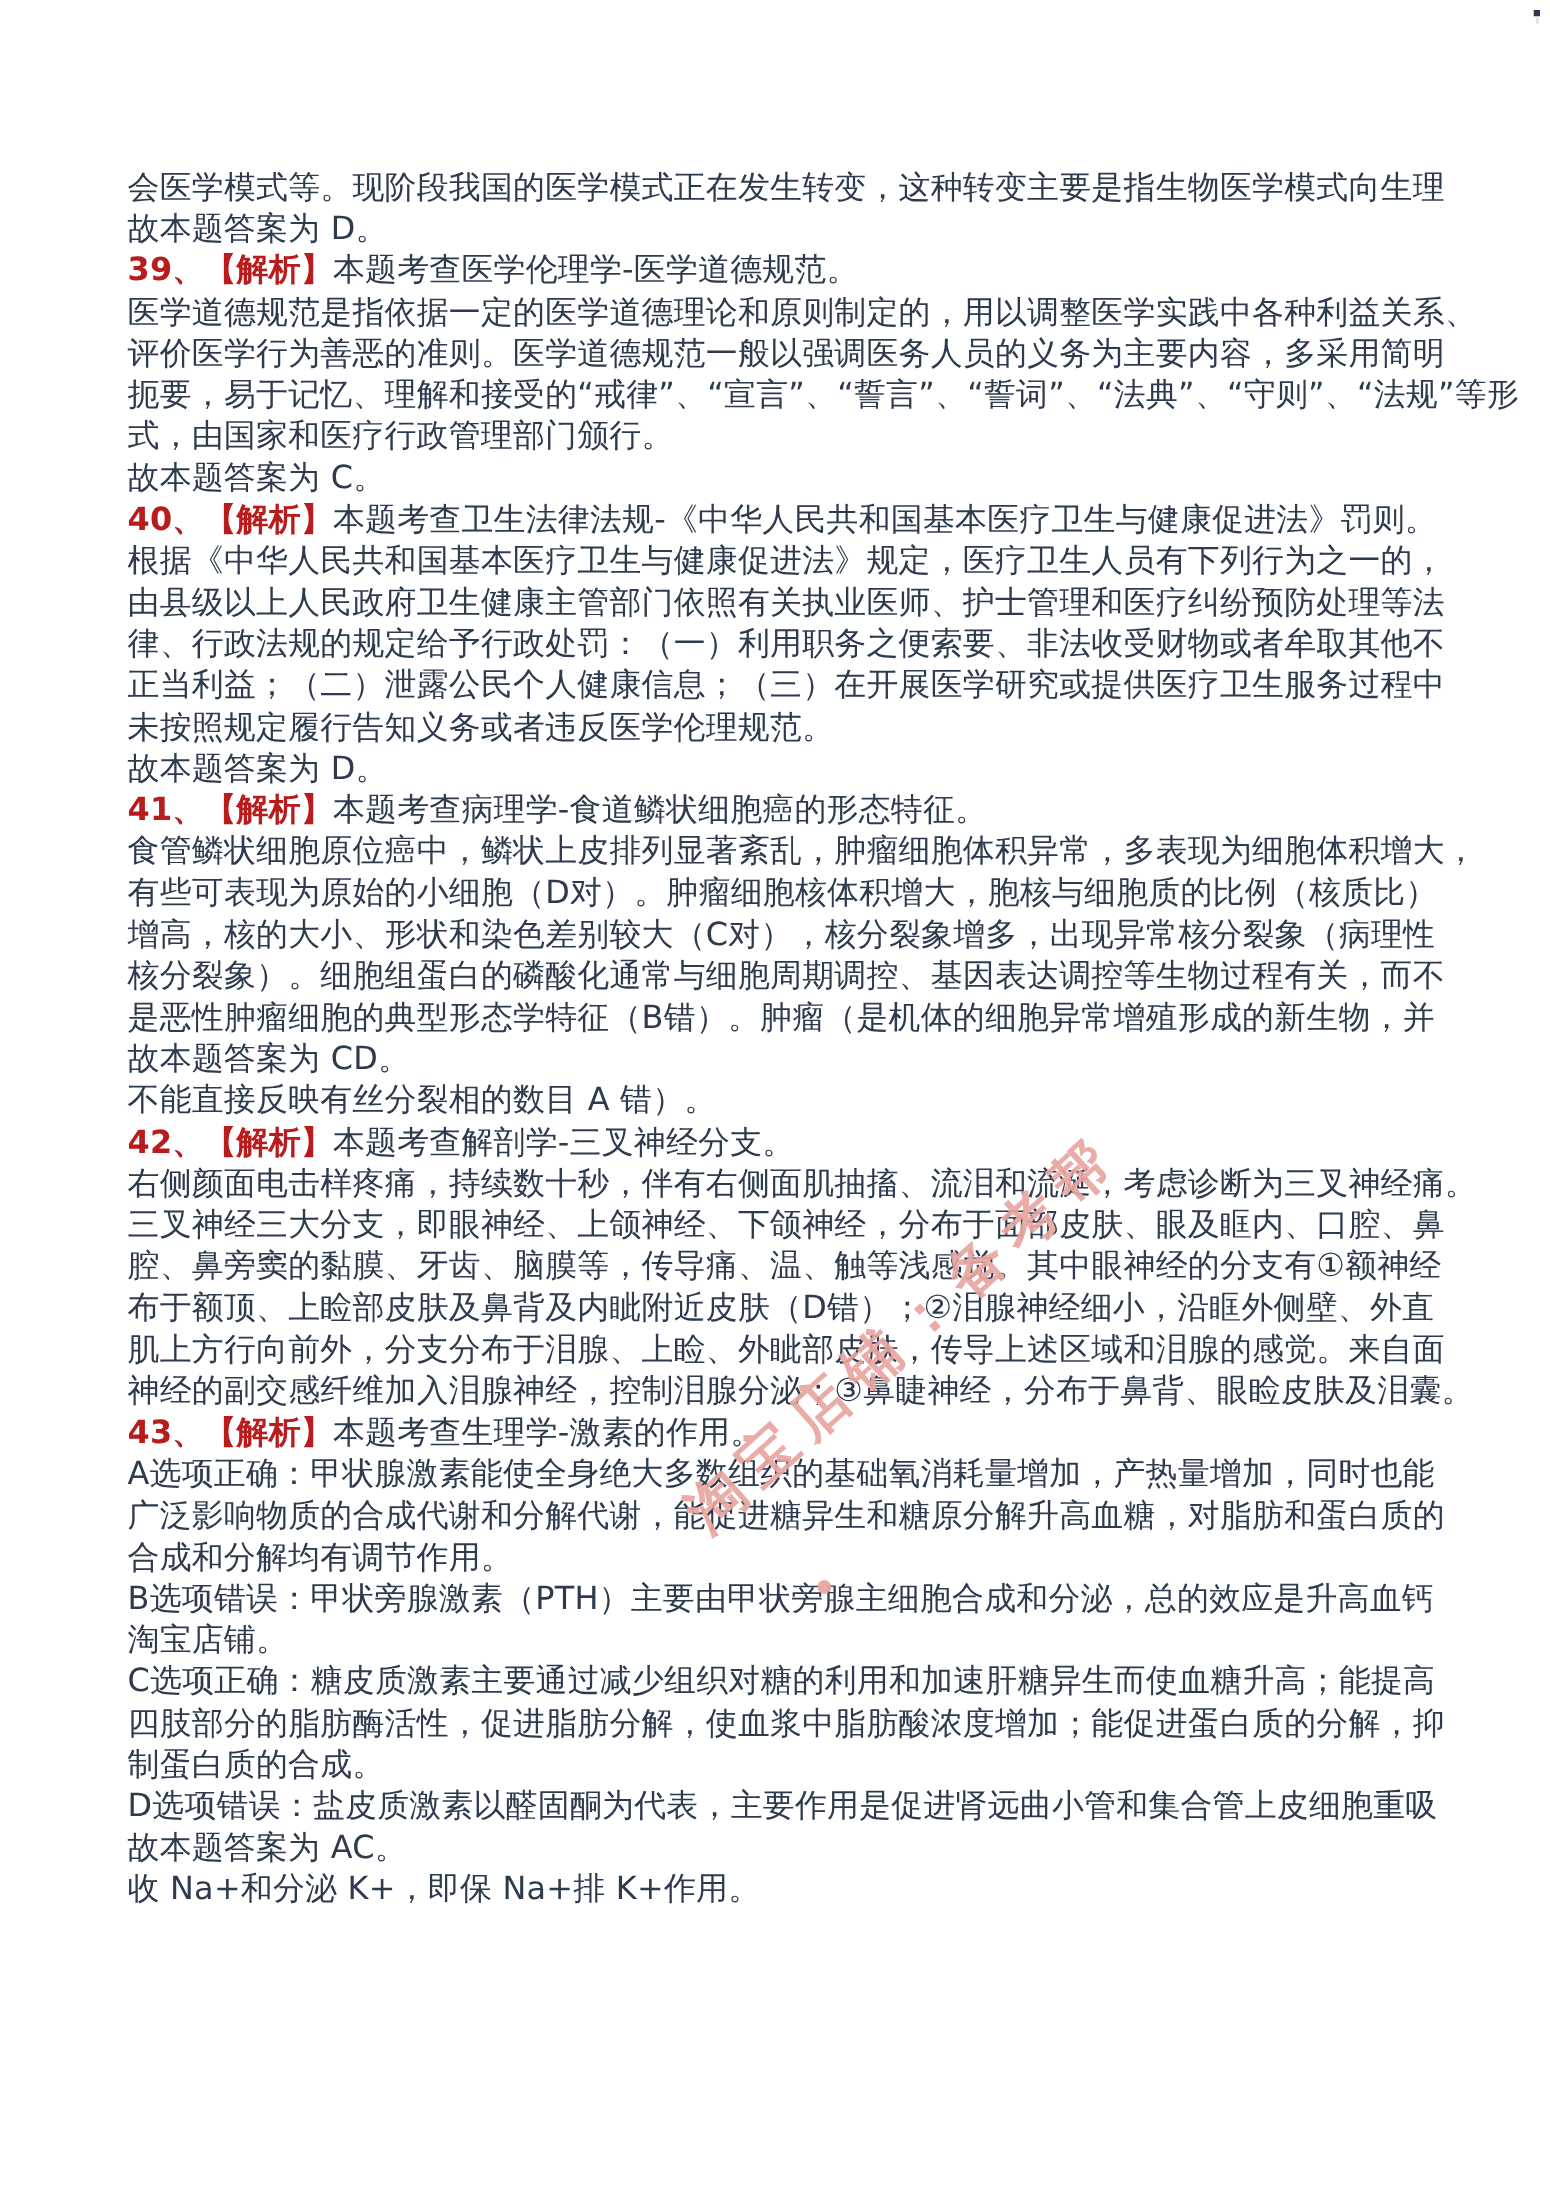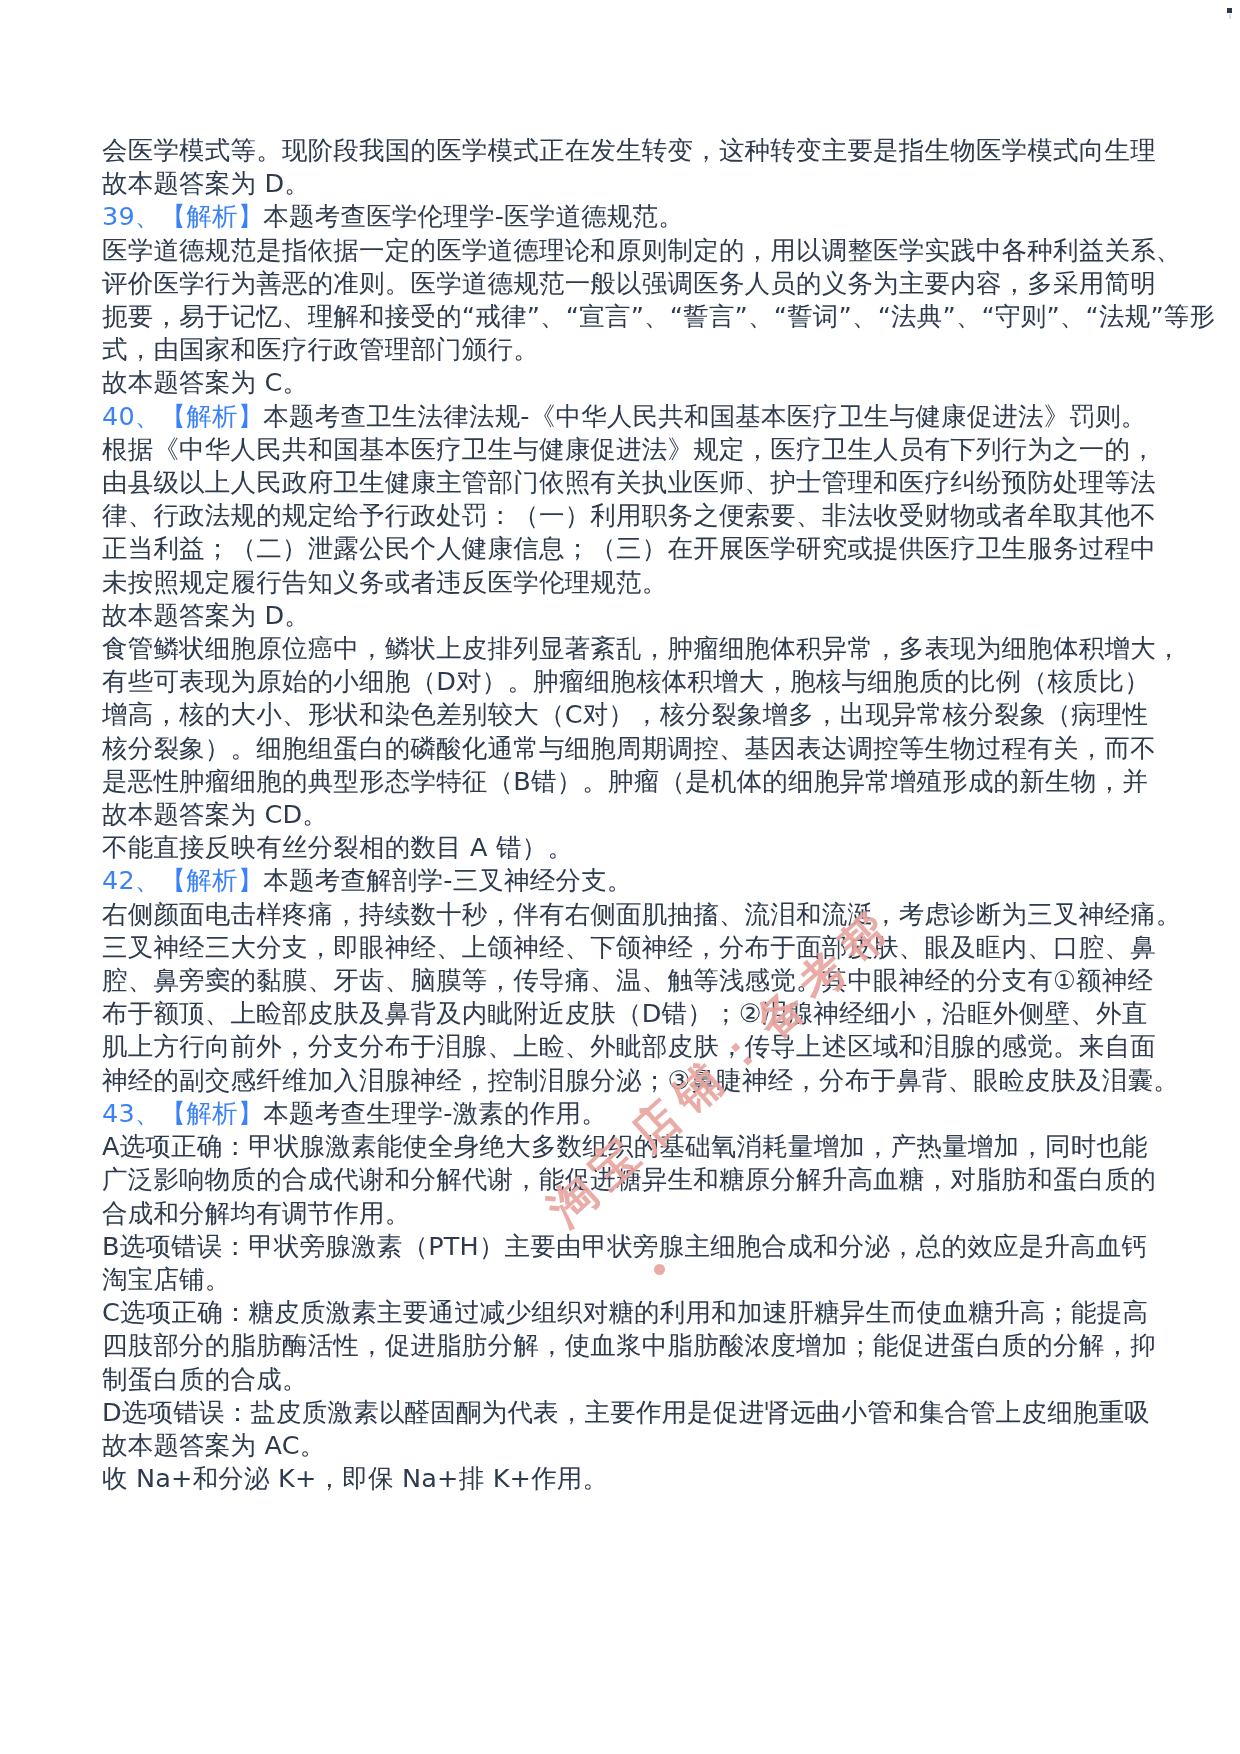--- a/index.html
+++ b/index.html
@@ -65,8 +65,8 @@
     display: inline-block;
   }
   .line.bold-head > .hd {
-    font-weight: 400;
-    color: #3b82f6;
+    font-weight: 700;
+    color: #b91c1c;
   }
 
   

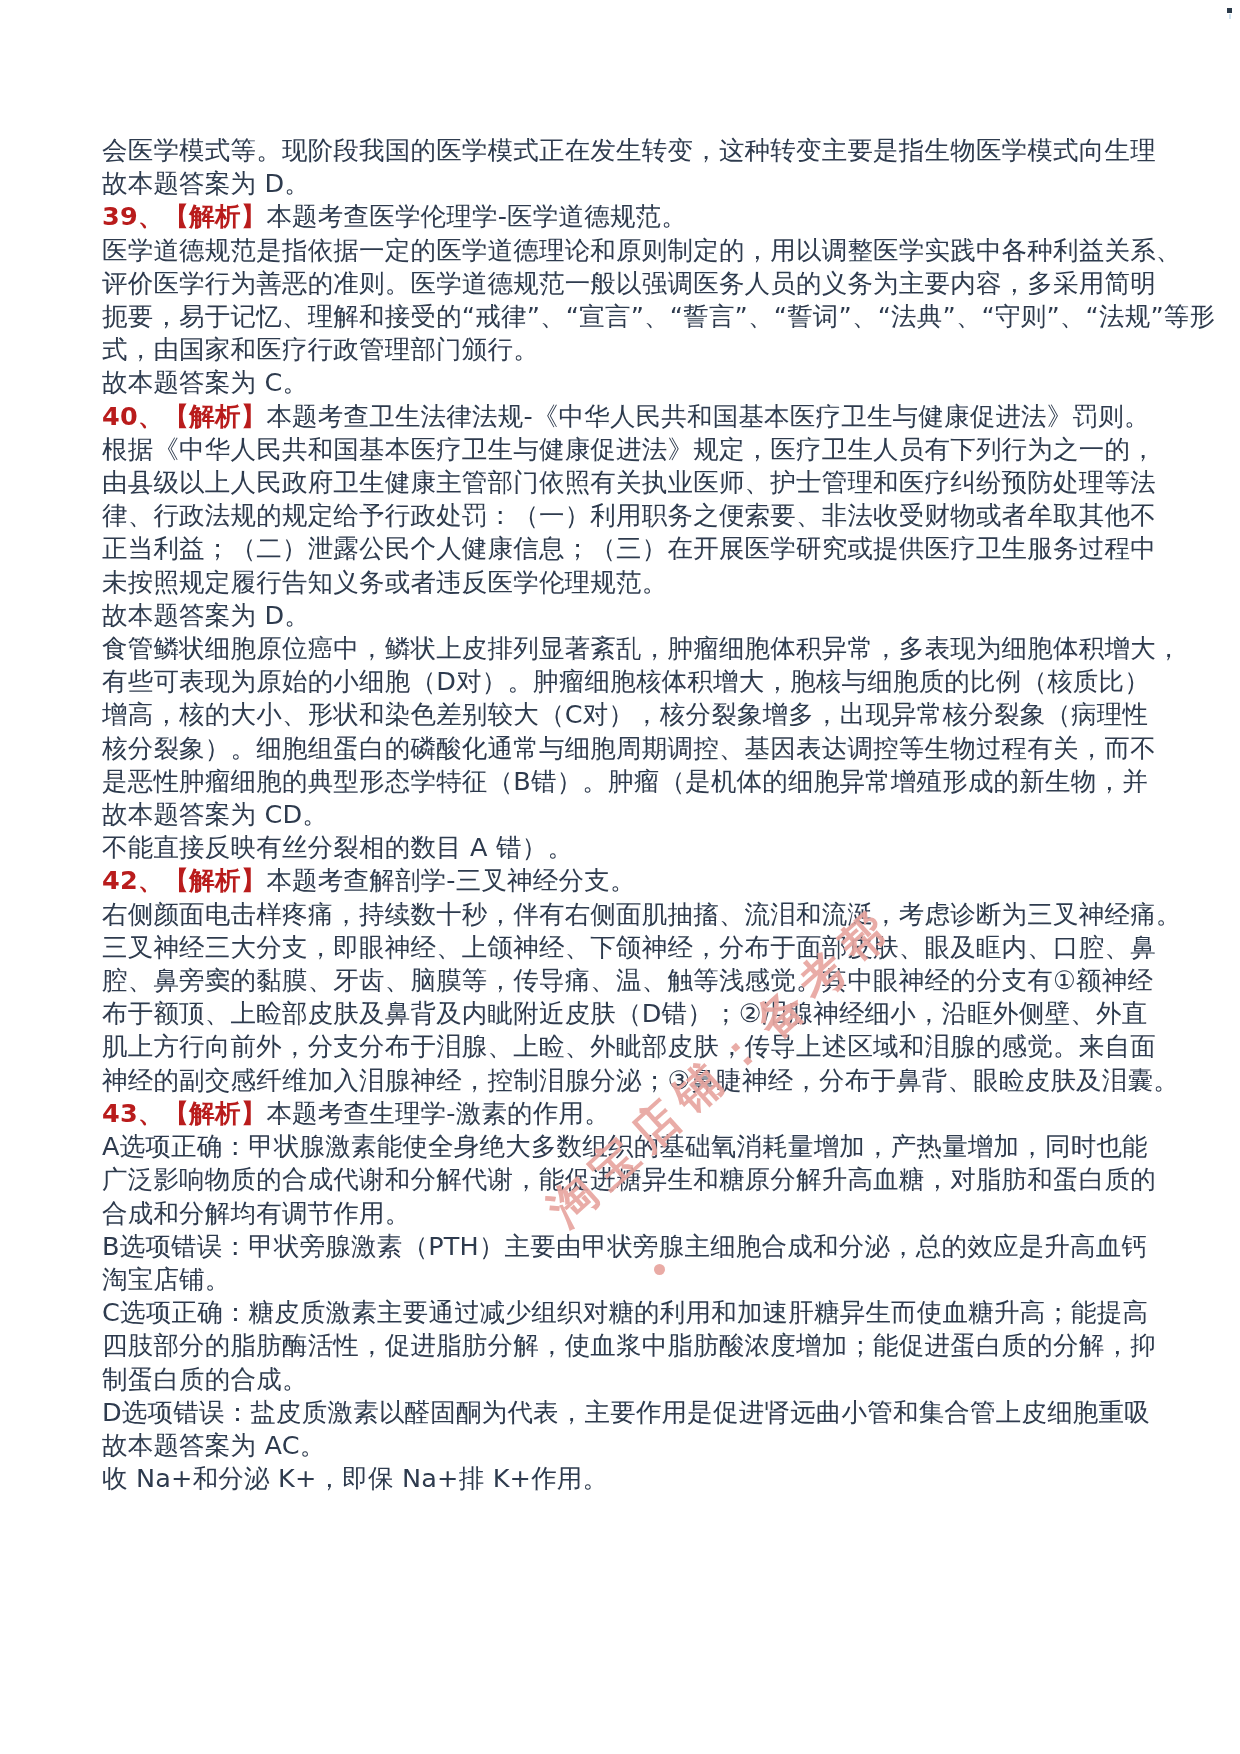--- a/index.html
+++ b/index.html
@@ -474,6 +474,7 @@
       </div>
       <div class="line"><span>未按照规定履行告知义务或者违反医学伦理规范。</span></div>
       <div class="line"><span>故本题答案为 D。</span></div>
+      <div class="line bold-head"><span class="hd">41、【解析】</span><span>本题考查病理学-食道鳞状细胞癌的形态特征。</span></div>
       <div class="line just">
         <span>食</span>
         <span>管</span>

